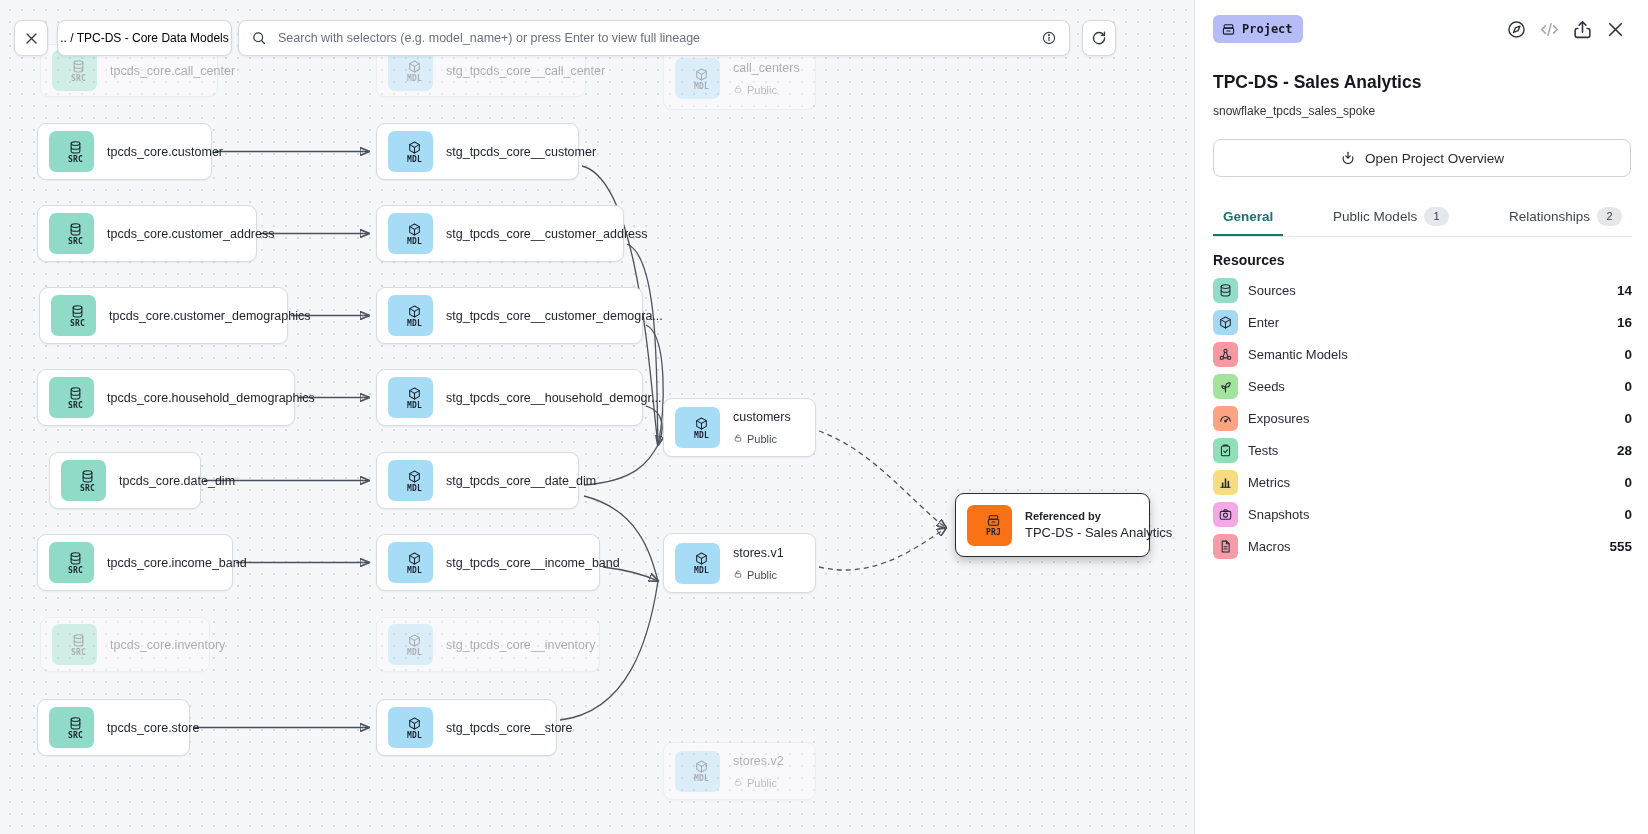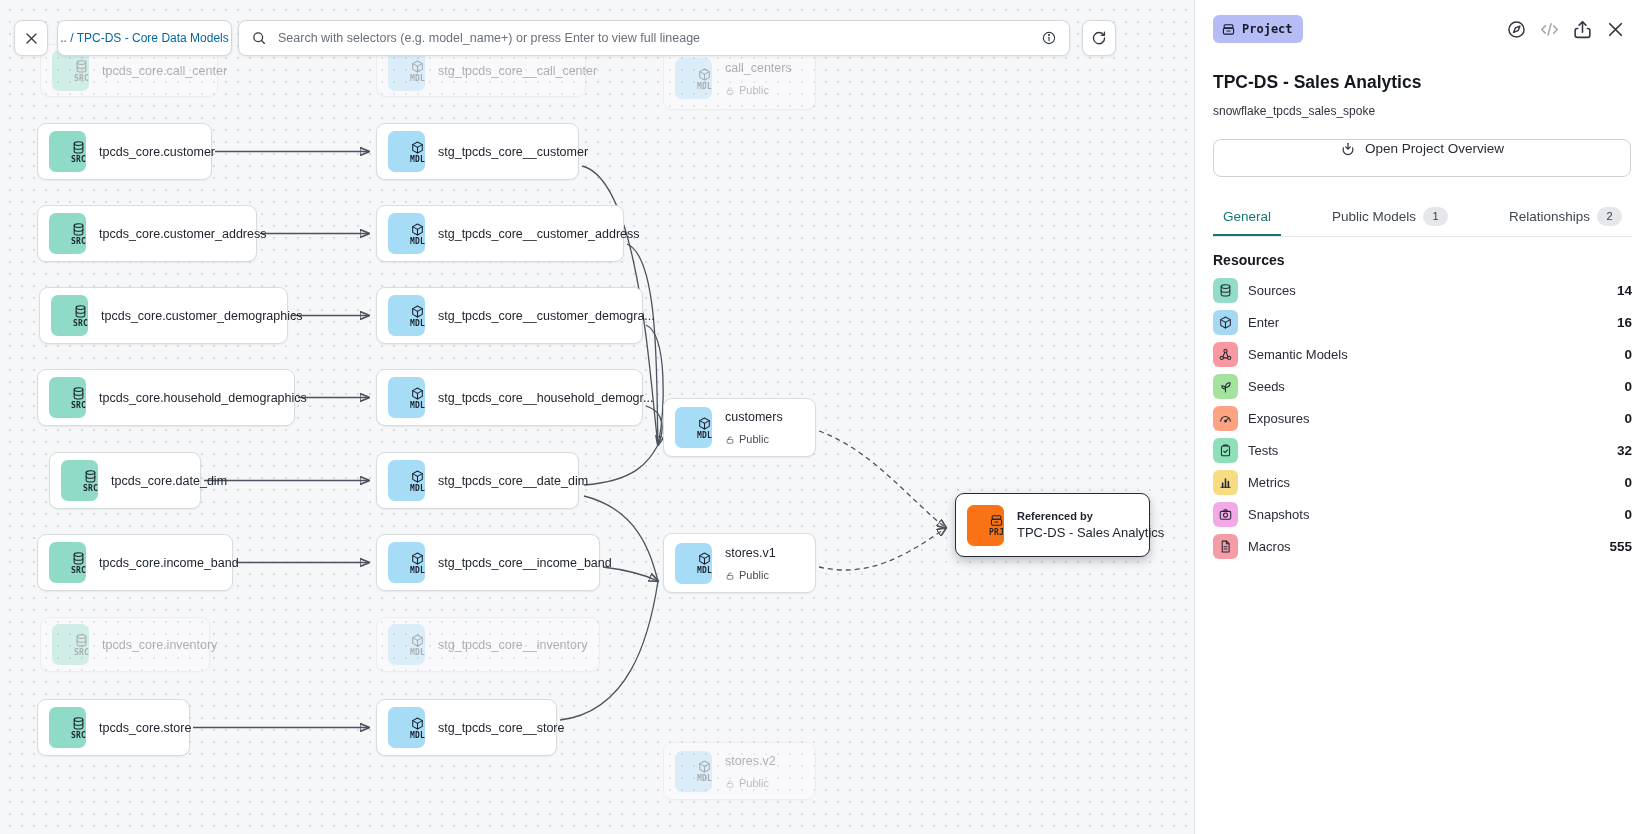--- a/index.html
+++ b/index.html
@@ -36,7 +36,7 @@
     box-shadow:0 1px 3px rgba(20,24,32,.08);box-sizing:border-box;display:flex;align-items:center;}
   #btn-close-canvas{left:14px;top:20px;width:34px;height:36px;justify-content:center;cursor:pointer;}
   #breadcrumb{left:57px;top:20px;width:175px;height:36px;justify-content:center;
-    font-size:12px;color:#0369a1;white-space:nowrap;cursor:pointer;}
+    font-size:12px;color:#000000;white-space:nowrap;cursor:pointer;}
   #searchbar{left:238px;top:20px;width:832px;height:36px;padding:0 12px;gap:9px;}
   #searchbar input{flex:1;border:none;outline:none;font-family:"Liberation Sans",sans-serif;
     font-size:12.5px;color:#20262f;background:transparent;}

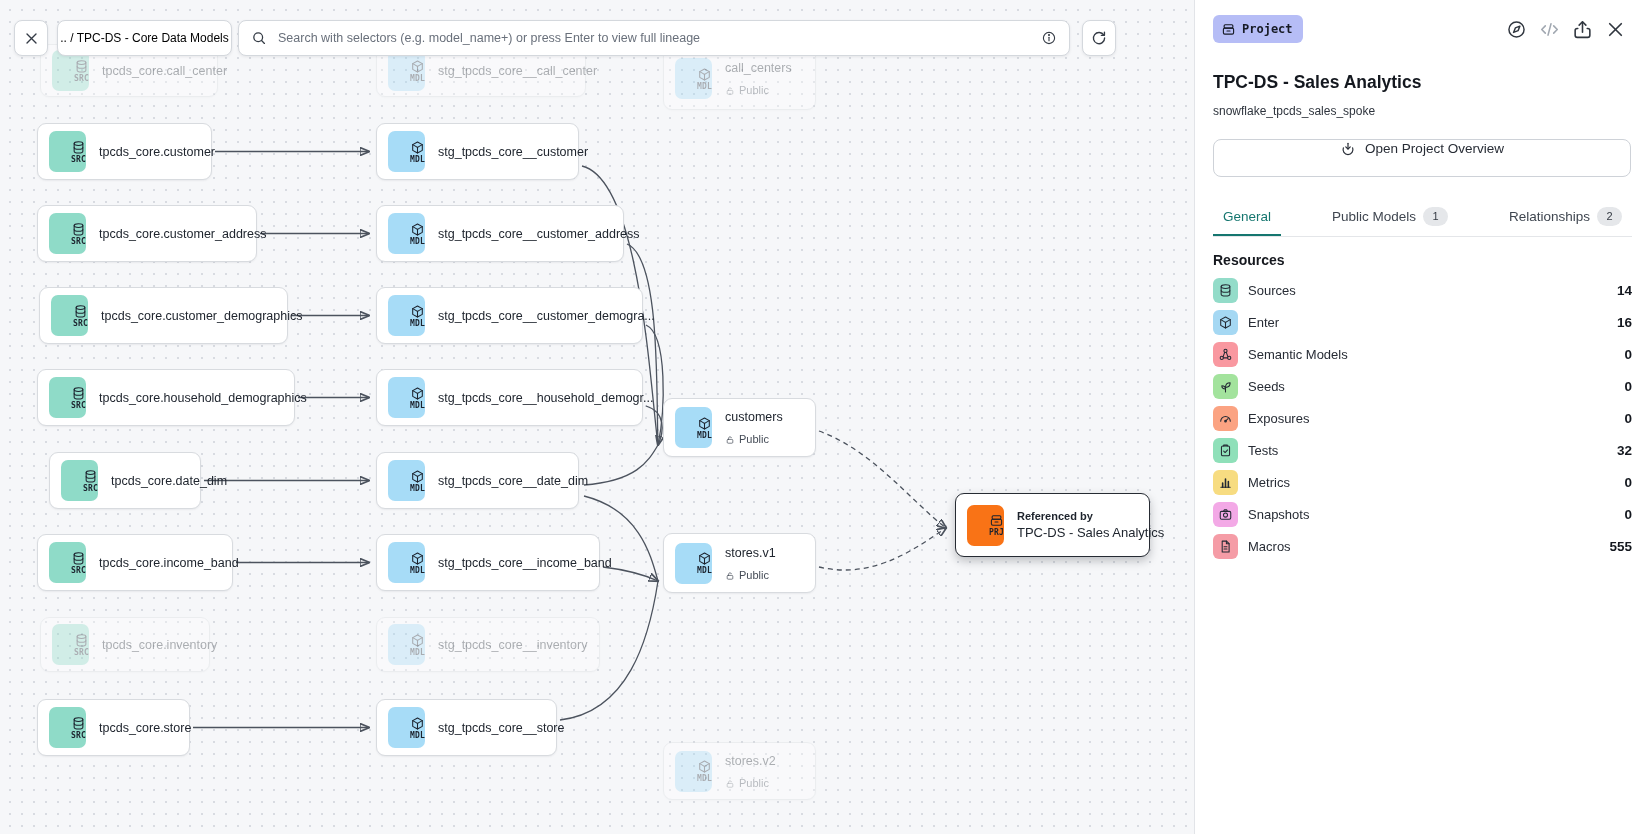--- a/index.html
+++ b/index.html
@@ -21,7 +21,7 @@
   .node.faded{opacity:.35;}
   .node.prj{border:1.6px solid #262b33;box-shadow:0 4px 10px rgba(20,24,32,.25);}
   .tagbox{flex:0 0 auto;width:37px;height:41px;border-radius:7px;display:flex;flex-direction:column;
-    align-items:flex-end;justify-content:center;gap:0;color:#1c232e;}
+    align-items:center;justify-content:center;gap:0;color:#1c232e;padding-left:8px;}
   .tagbox svg{width:15px;height:15px;stroke:#1c232e;}
   .tagbox b{font:700 8px "DejaVu Sans Mono",monospace;letter-spacing:.2px;}
   .ncol{display:flex;flex-direction:column;justify-content:center;min-width:0;}

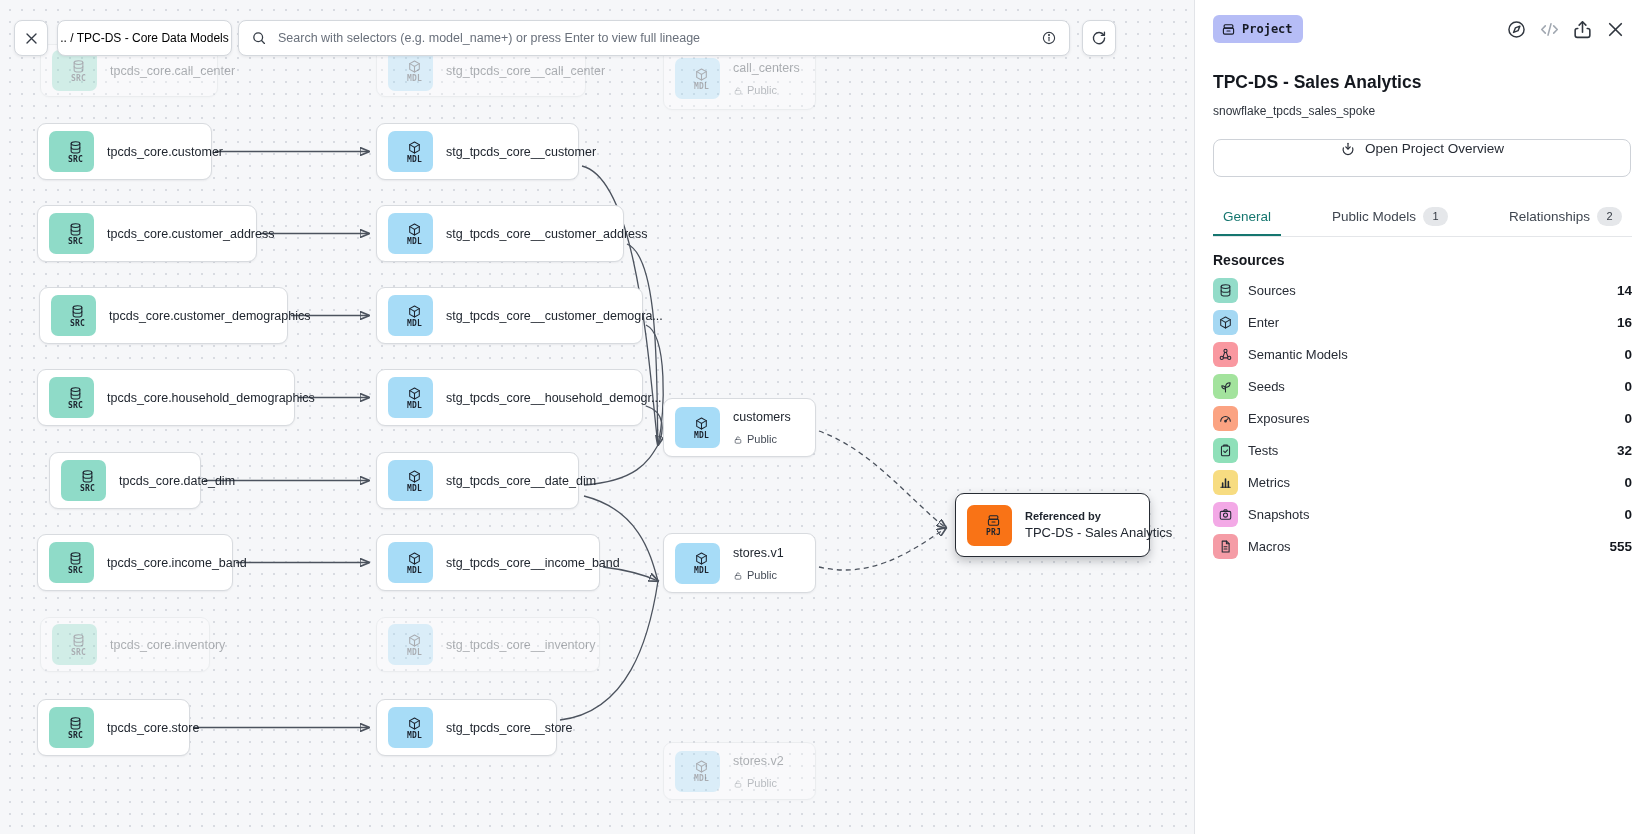--- a/index.html
+++ b/index.html
@@ -26,7 +26,7 @@
   .tagbox b{font:700 8px "DejaVu Sans Mono",monospace;letter-spacing:.2px;}
   .ncol{display:flex;flex-direction:column;justify-content:center;min-width:0;}
   .nname{font-size:12.5px;color:#20262f;white-space:nowrap;}
-  .nsub{display:flex;align-items:flex-end;gap:4px;font-size:11px;color:#454c57;margin-top:9px;}
+  .nsub{display:flex;align-items:flex-start;gap:4px;font-size:11px;color:#454c57;margin-top:9px;}
   .nsub svg{width:10px;height:10px;stroke:#454c57;}
   .prj-kicker{font-size:11px;font-weight:700;color:#1d232c;}
   .prj-name{font-size:13px;color:#20262f;margin-top:3px;white-space:nowrap;}

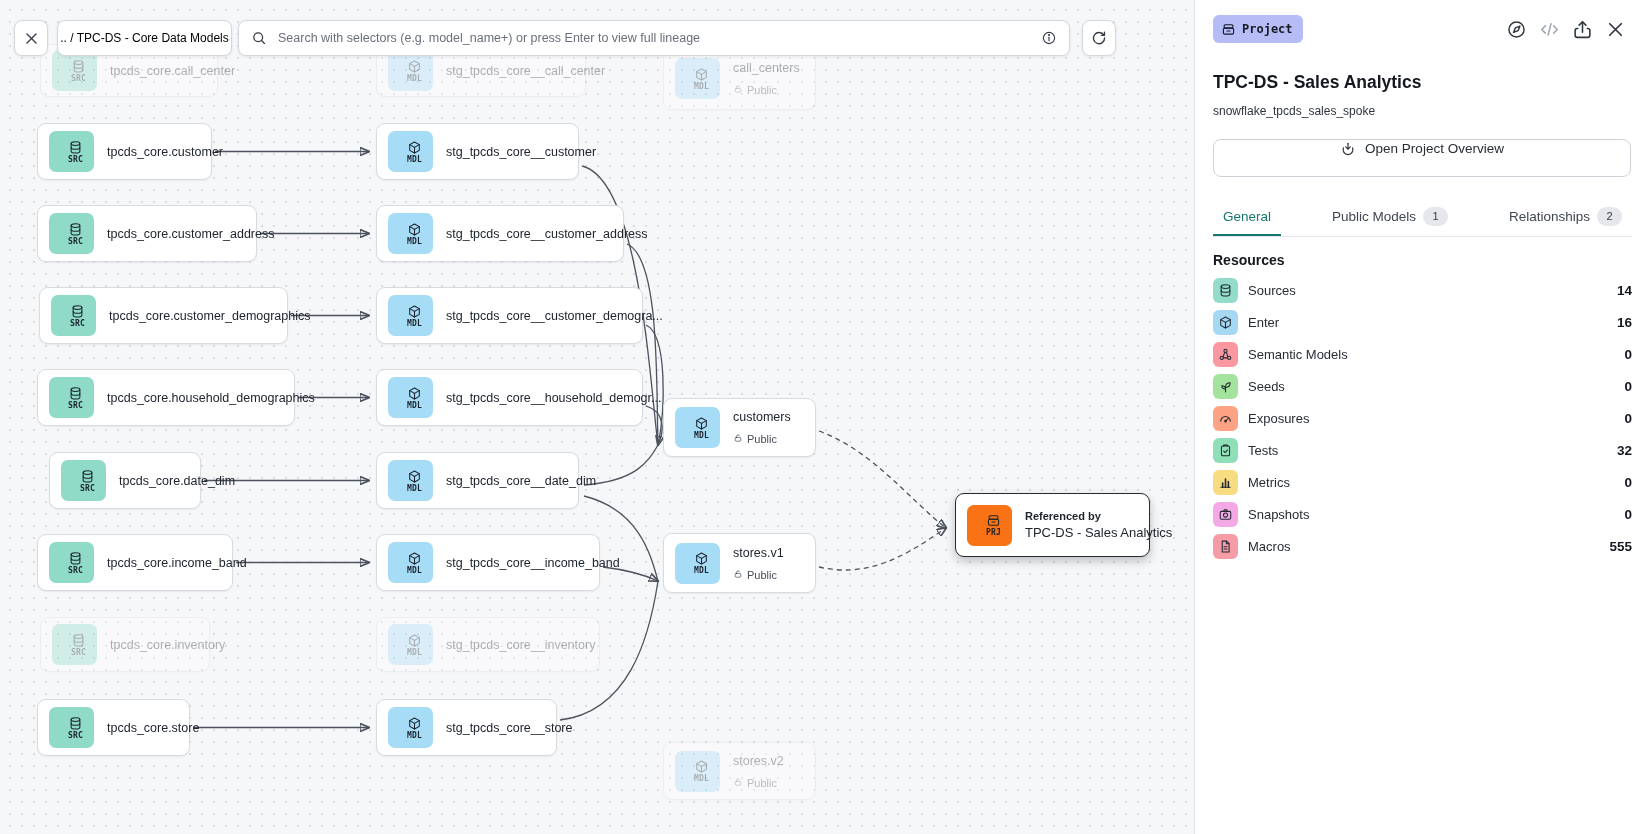--- a/index.html
+++ b/index.html
@@ -58,7 +58,7 @@
   #panel-title{position:absolute;left:18px;top:72px;font-size:17.5px;font-weight:700;color:#14181f;}
   #panel-sub{position:absolute;left:18px;top:104px;font-size:12px;color:#2e343d;}
   #btn-overview{position:absolute;left:18px;top:139px;width:418px;height:38px;background:#fff;
-    border:1px solid #ced2d8;border-radius:8px;display:flex;justify-content:center;
+    border:1px solid #ced2d8;border-radius:8px;display:flex;align-items:center;justify-content:center;
     gap:9px;font-family:"Liberation Sans",sans-serif;font-size:13.5px;color:#272c35;cursor:pointer;}
   #btn-overview svg{width:16px;height:16px;stroke:#272c35;}
   #tabs{position:absolute;left:18px;top:198px;width:419px;height:39px;display:flex;

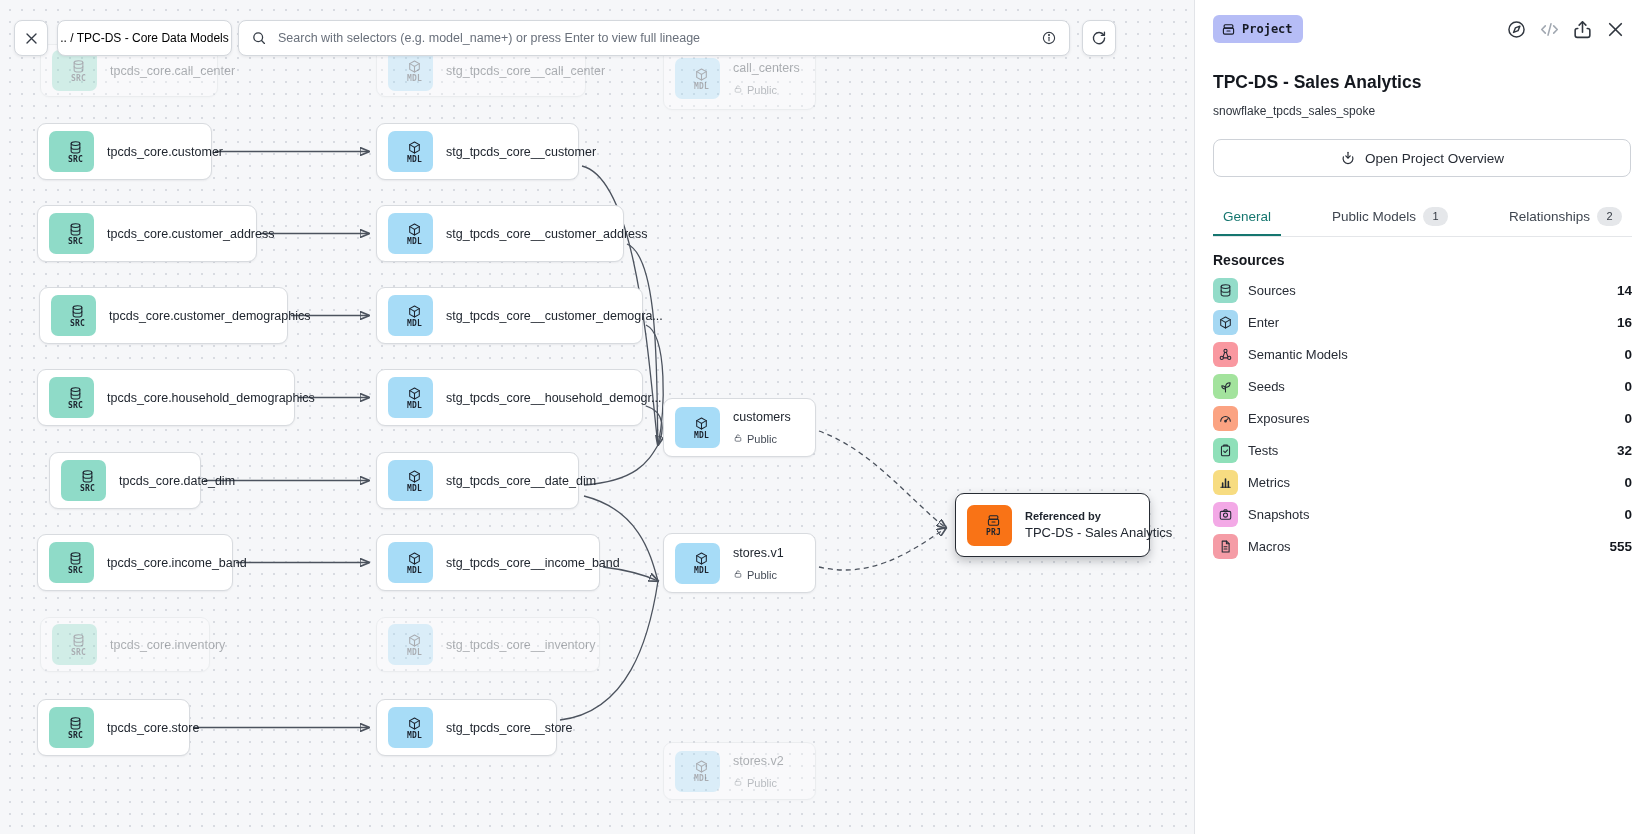--- a/index.html
+++ b/index.html
@@ -65,7 +65,7 @@
     justify-content:space-between;border-bottom:1px solid #e4e6e9;box-sizing:border-box;}
   .tab{display:flex;align-items:center;gap:7px;padding:0 10px;font-size:13.5px;color:#3f4650;
     cursor:pointer;border-bottom:2.5px solid transparent;box-sizing:border-box;}
-  .tab.active{color:#15766f;font-weight:400;border-bottom-color:#15766f;}
+  .tab.active{color:#15766f;font-weight:700;border-bottom-color:#15766f;}
   .tab .pill{min-width:15px;height:19px;padding:0 5px;border-radius:10px;background:#e5e7ea;
     display:flex;align-items:center;justify-content:center;font-size:11px;color:#343a43;font-weight:400;}
   #resources-label{position:absolute;left:18px;top:252px;font-size:14px;font-weight:700;color:#15181e;}

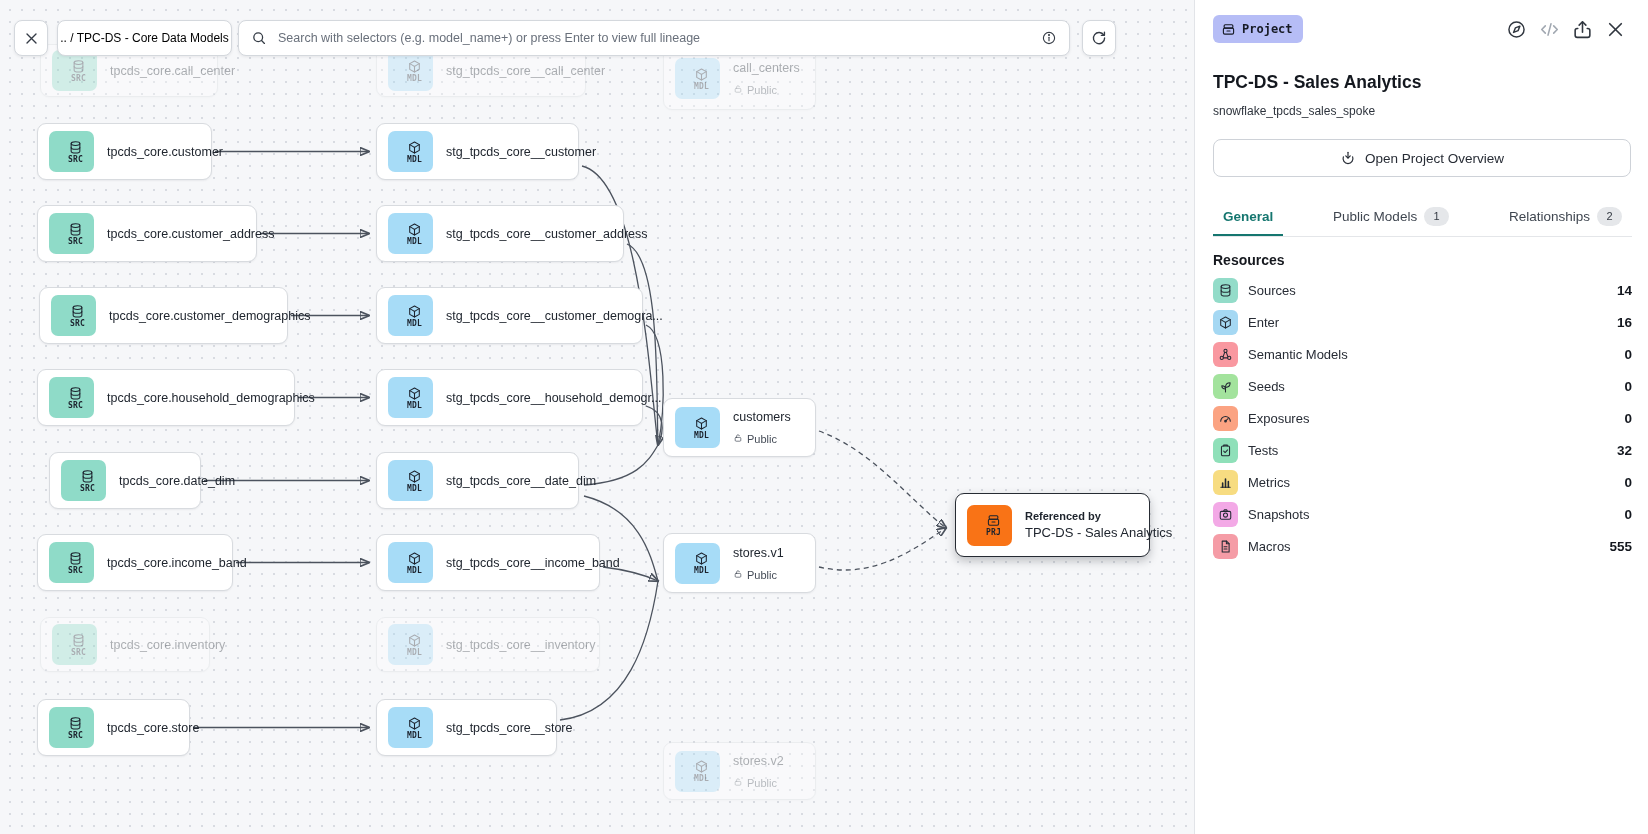--- a/index.html
+++ b/index.html
@@ -597,7 +597,7 @@
             </svg>
           </span>
           <span class="rlabel">Tests</span>
-          <span class="rcount">32</span>
+          <span class="rcount">28</span>
         </div>
         <div class="rrow">
           <span class="ricon" style="background:#f7dc81">

